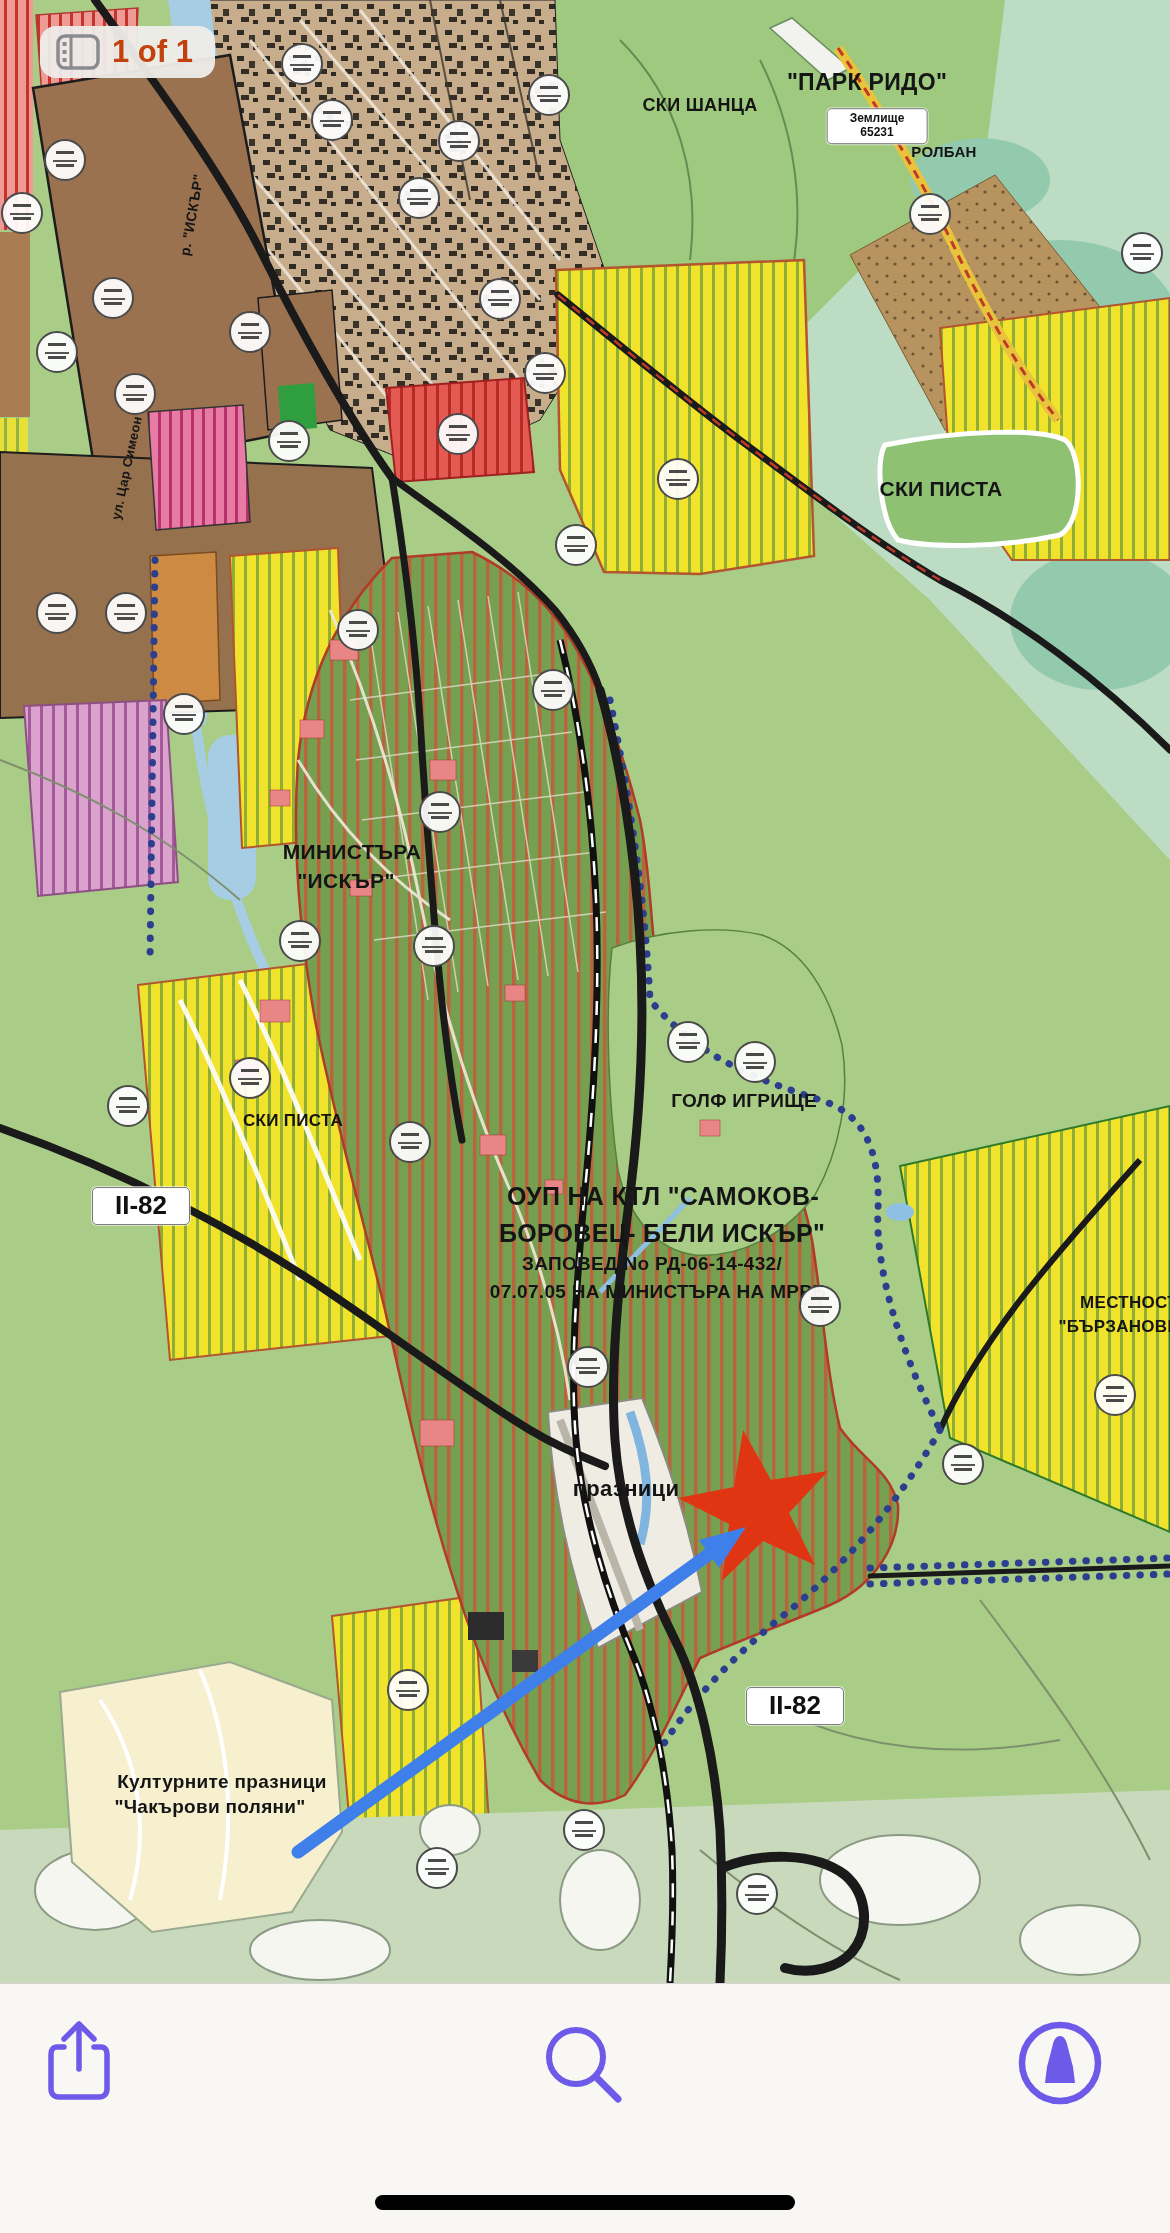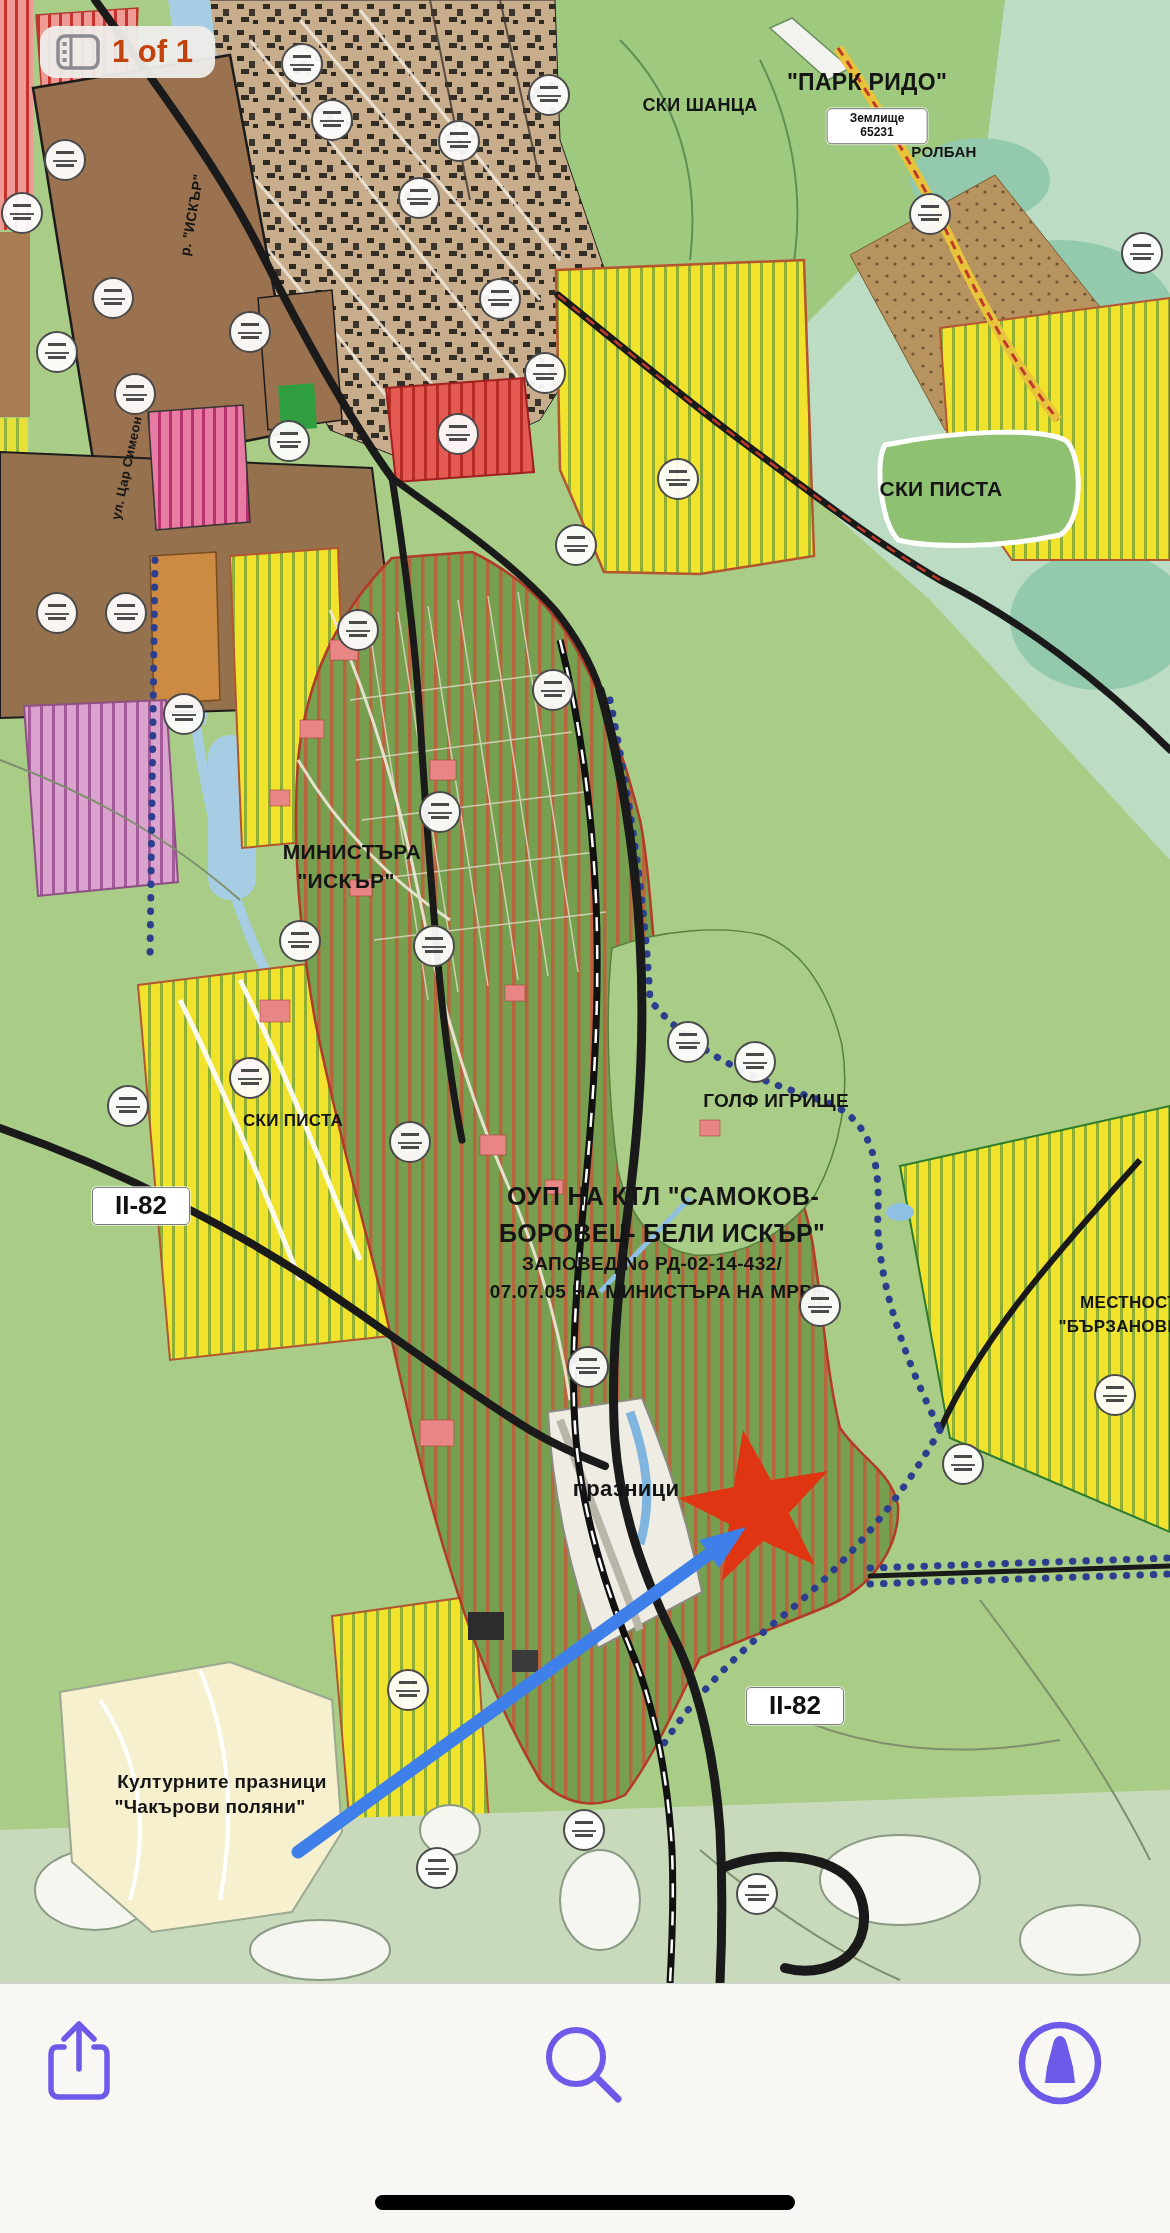--- a/index.html
+++ b/index.html
@@ -249,7 +249,7 @@
         <div class="map-label" style="left: 941px; top: 489px; font-size: 21px;">СКИ ПИСТА</div>
         <div class="map-label" style="left: 352px; top: 852px; font-size: 21px;">МИНИСТЪРА</div>
         <div class="map-label" style="left: 346px; top: 881px; font-size: 21px;">"ИСКЪР"</div>
-        <div class="map-label" style="left: 744px; top: 1101px; font-size: 19px; margin-left: 32px;">ГОЛФ ИГРИЩЕ</div>
+        <div class="map-label" style="left: 744px; top: 1101px; font-size: 19px;">ГОЛФ ИГРИЩЕ</div>
         <div class="map-label" style="left: 663px; top: 1196px; font-size: 25px;">ОУП НА КТЛ "САМОКОВ-</div>
         <div class="map-label" style="left: 662px; top: 1233px; font-size: 25px;">БОРОВЕЦ- БЕЛИ ИСКЪР"</div>
         <div class="map-label" style="left: 652px; top: 1264px; font-size: 19px;">ЗАПОВЕД No РД-02-14-432/</div>

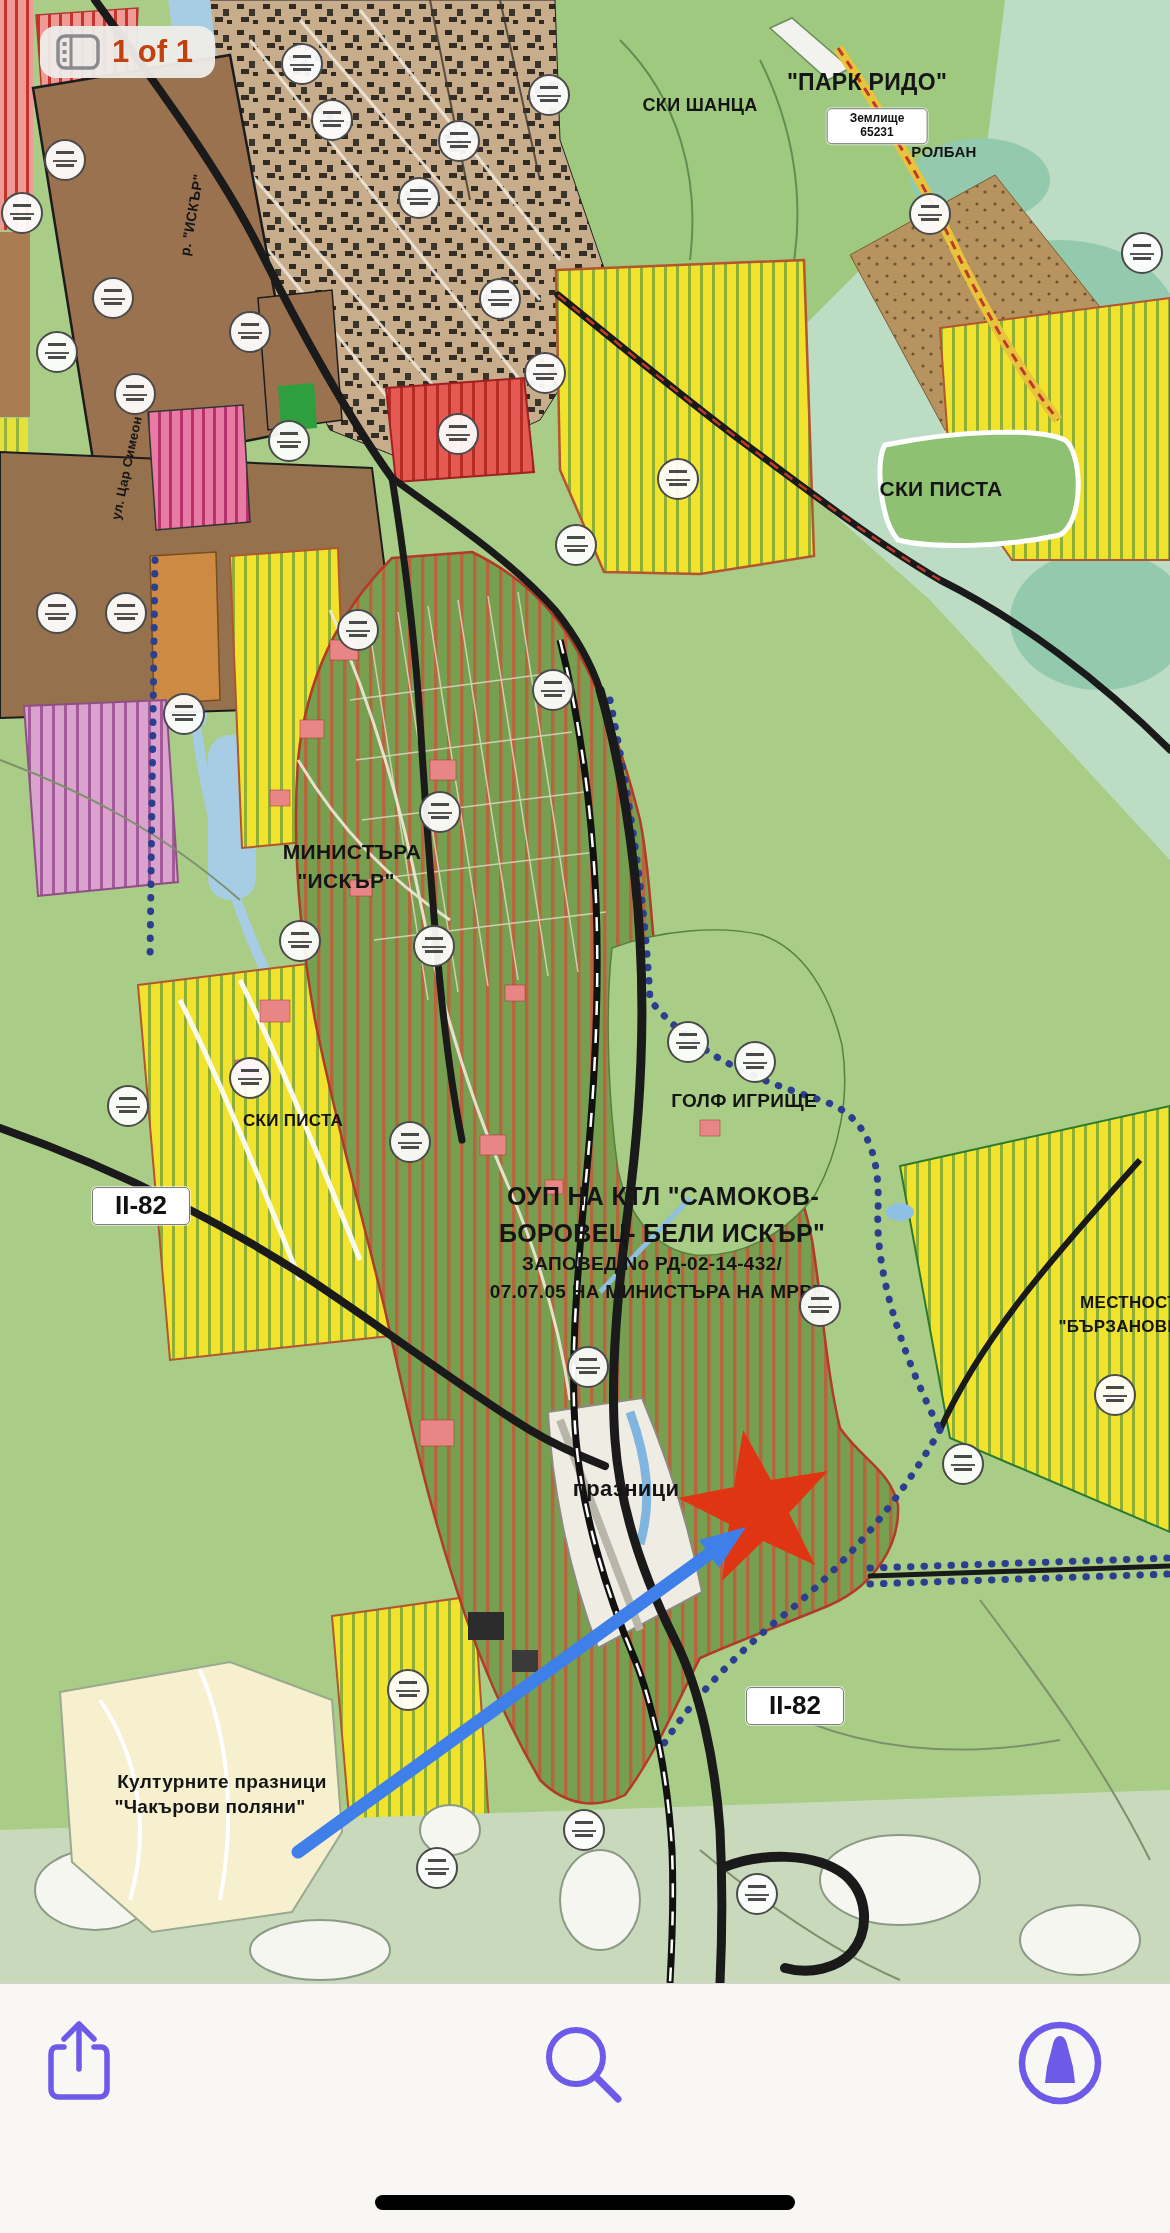--- a/index.html
+++ b/index.html
@@ -252,7 +252,7 @@
         <div class="map-label" style="left: 744px; top: 1101px; font-size: 19px;">ГОЛФ ИГРИЩЕ</div>
         <div class="map-label" style="left: 663px; top: 1196px; font-size: 25px;">ОУП НА КТЛ "САМОКОВ-</div>
         <div class="map-label" style="left: 662px; top: 1233px; font-size: 25px;">БОРОВЕЦ- БЕЛИ ИСКЪР"</div>
-        <div class="map-label" style="left: 652px; top: 1264px; font-size: 19px;">ЗАПОВЕД No РД-02-14-432/</div>
+        <div class="map-label" style="left: 652px; top: 1264px; font-size: 19px;">ЗАПОВЕД No РД-06-14-432/</div>
         <div class="map-label" style="left: 658px; top: 1292px; font-size: 19px;">07.07.05 НА МИНИСТЪРА НА МРРБ</div>
         <div class="map-label" style="left: 1129px; top: 1303px; font-size: 17px;">МЕСТНОСТ</div>
         <div class="map-label" style="left: 1128px; top: 1327px; font-size: 17px;">"БЪРЗАНОВИ П</div>

